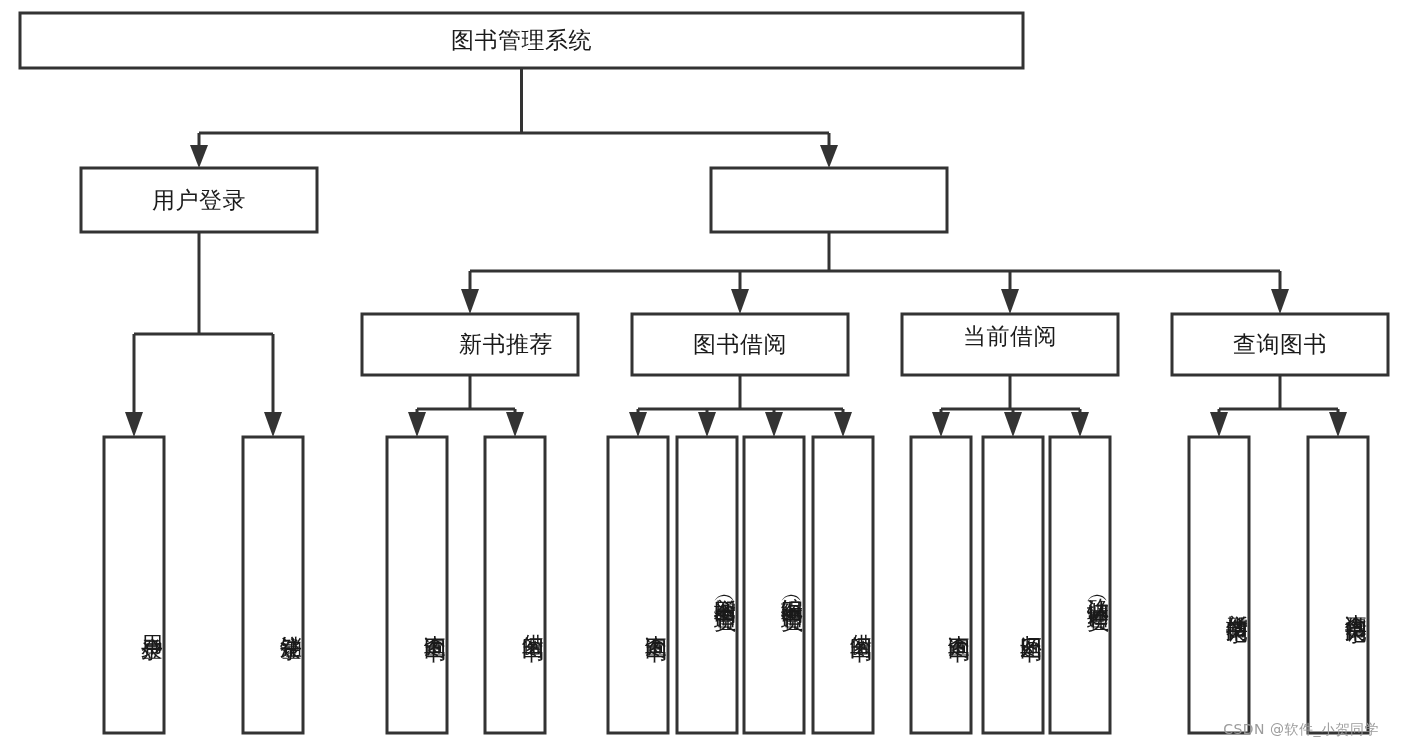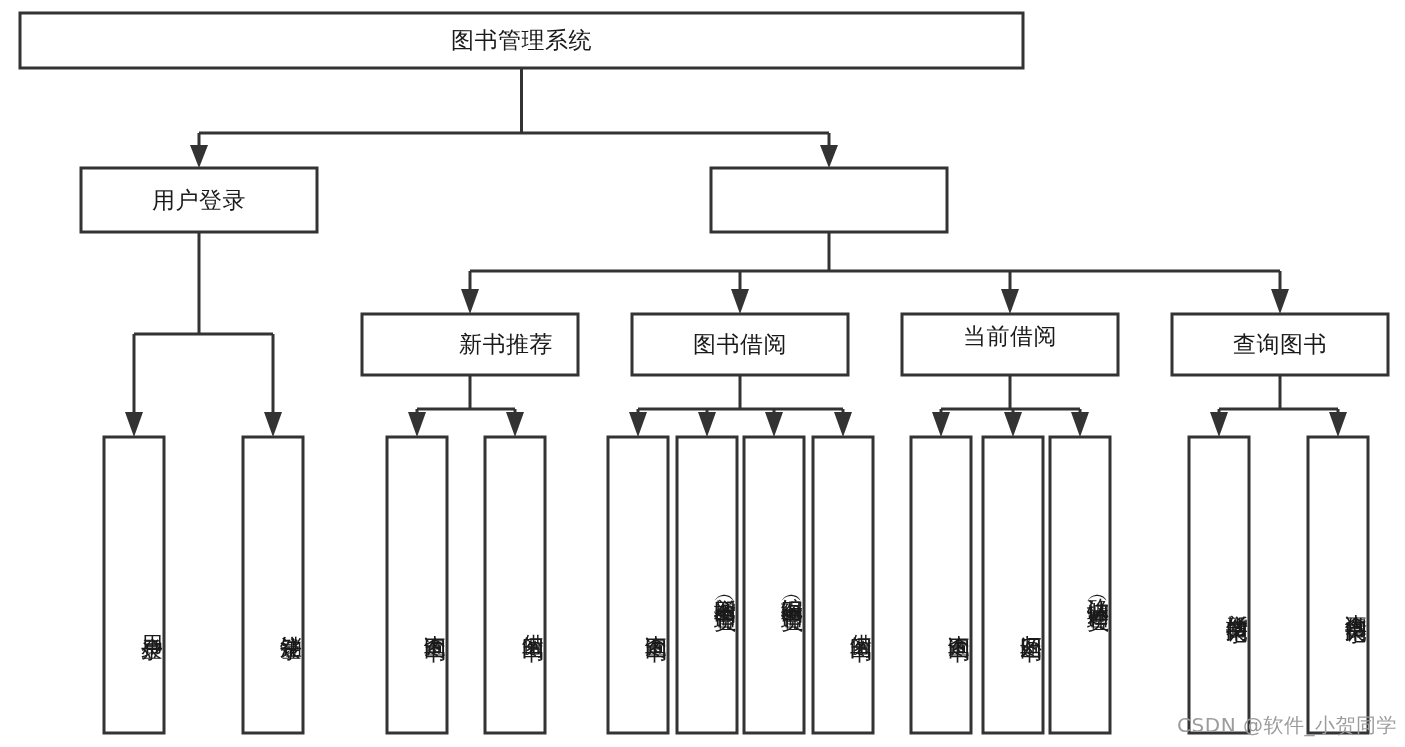--- a/index.html
+++ b/index.html
@@ -66,9 +66,9 @@
   }
   .watermark {
     position: absolute;
-    right: 8px;
+    right: 26px;
     bottom: 8px;
-    font-size: 20px;
+    font-size: 14px;
     color: #9c9c9c;
     letter-spacing: 0.5px;
     white-space: nowrap;

